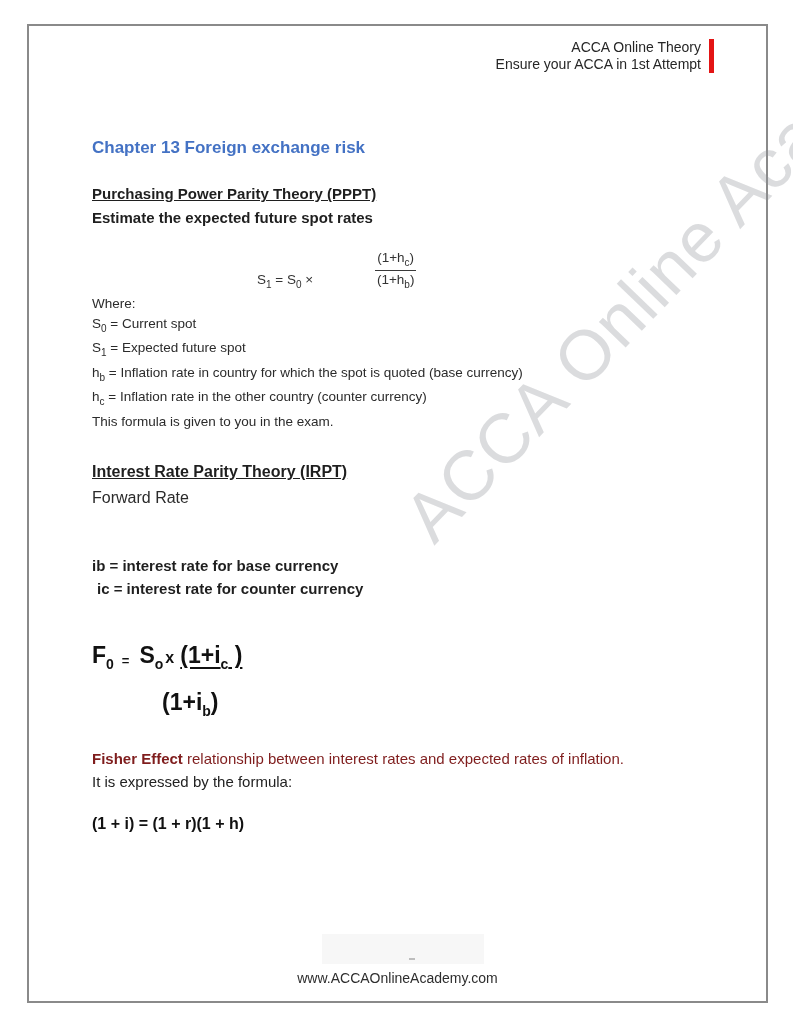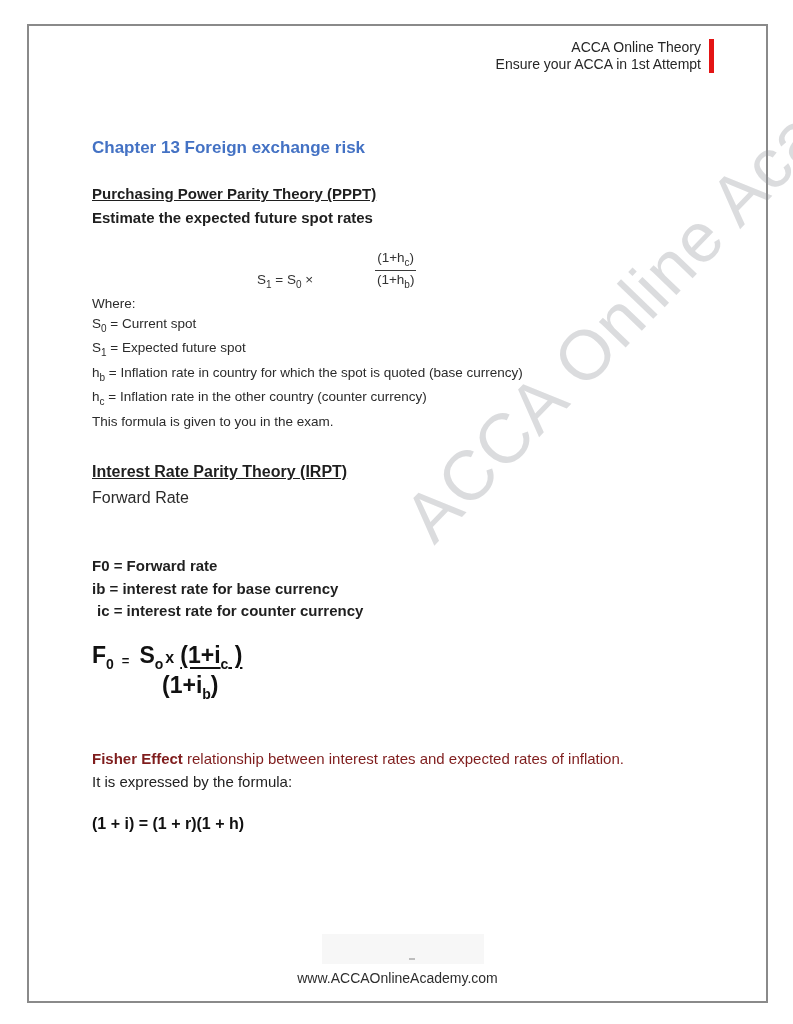--- a/index.html
+++ b/index.html
@@ -120,7 +120,6 @@
     <div class="abs irpt-sub z">Forward Rate</div>
 
     <div class="abs irpt-defs z">
-      <div>F0 = Forward rate</div>
       <div>ib = interest rate for base currency</div>
       <div class="indent">ic = interest rate for counter currency</div>
     </div>

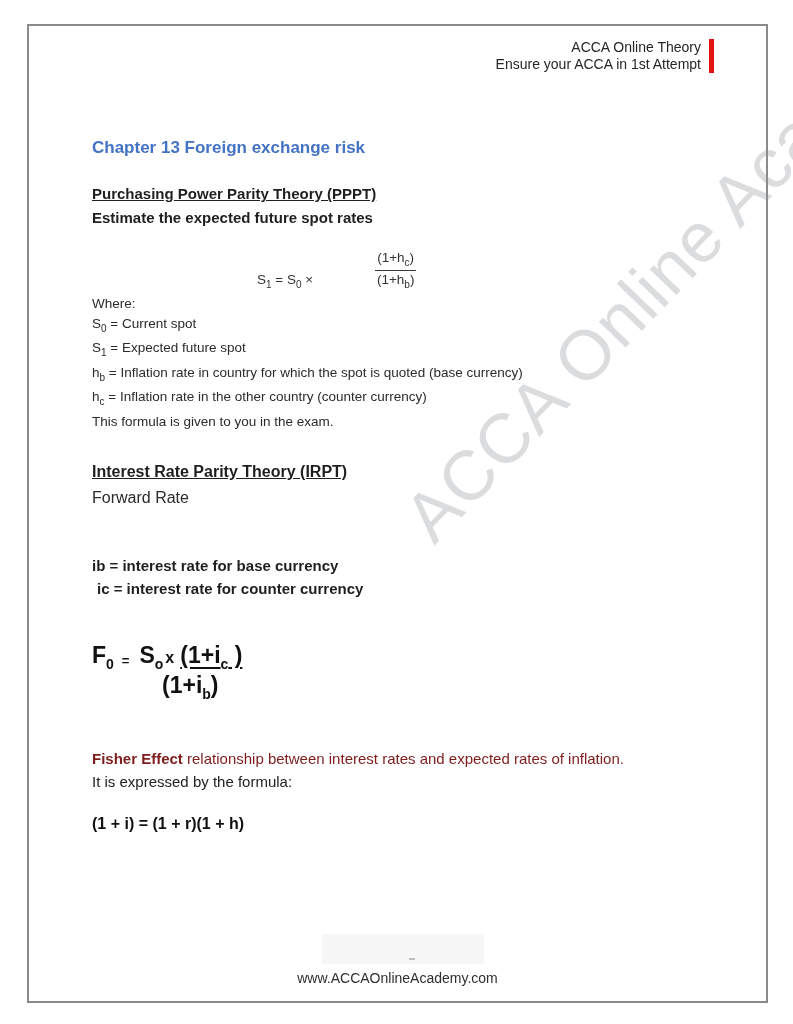--- a/index.html
+++ b/index.html
@@ -67,7 +67,7 @@
   .formula2 .eq{font-size:13px;vertical-align:-2px;margin:0 10px 0 8px;}
   .formula2 .mult{font-size:16px;margin:0 6px 0 2px;}
   .formula2 .num{text-decoration:underline;text-underline-offset:4px;}
-  .formula2 .den-row{margin-left:70px;margin-top:0;}
+  .formula2 .den-row{margin-left:70px;margin-top:17px;}
 
   .fisher-1{left:63px;top:724px;font-size:15px;color:#7f1d1d;}
   .fisher-1 .bold{font-weight:bold;}

